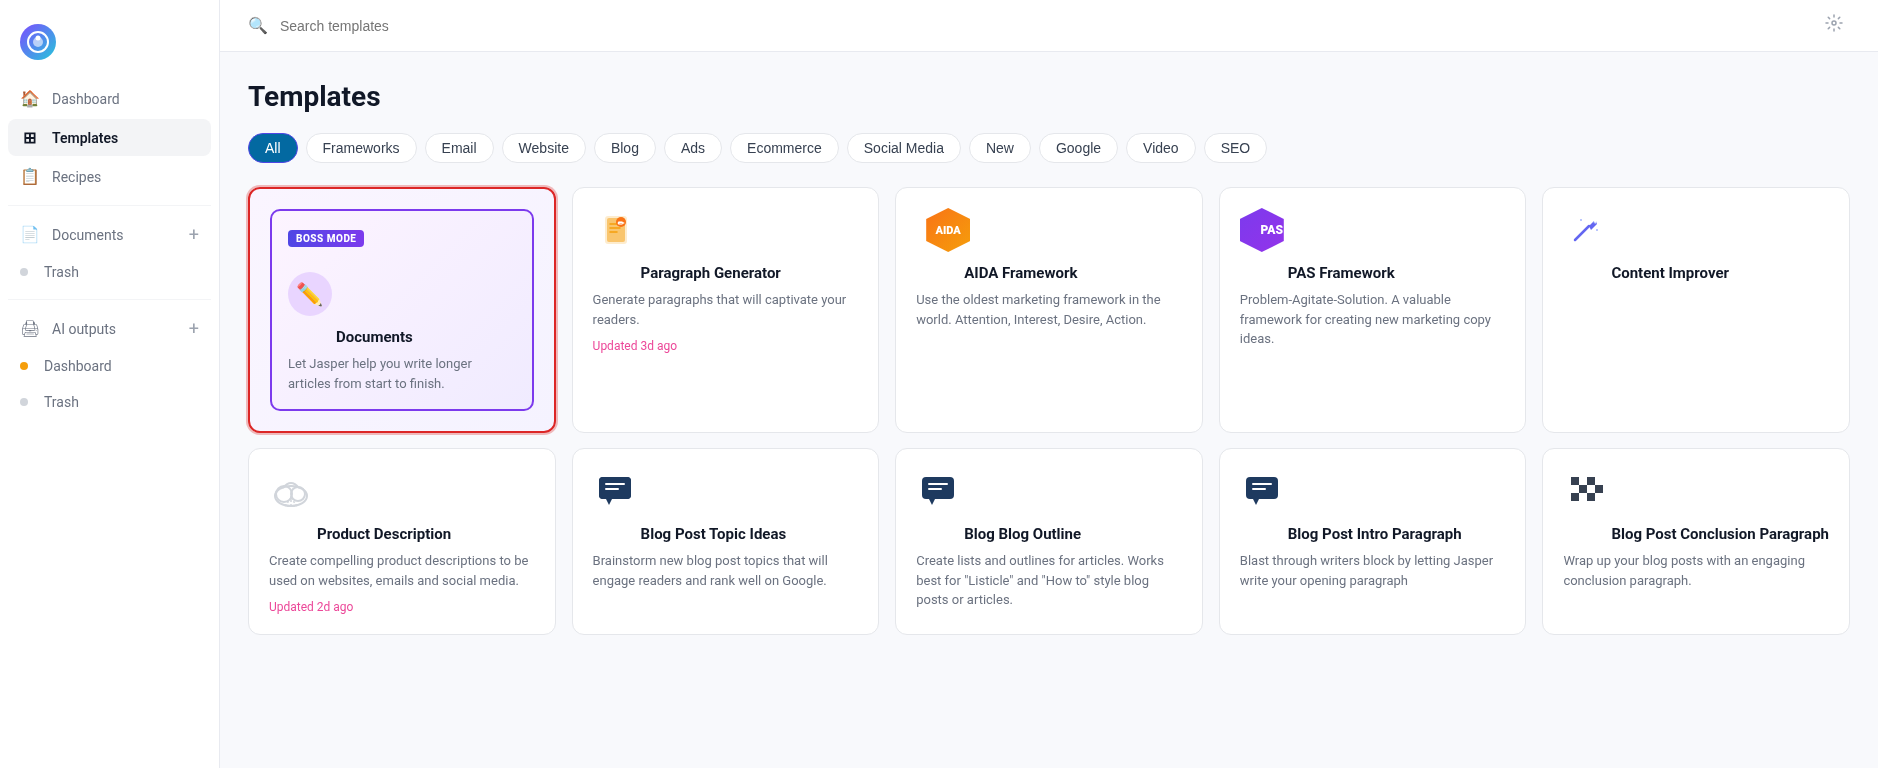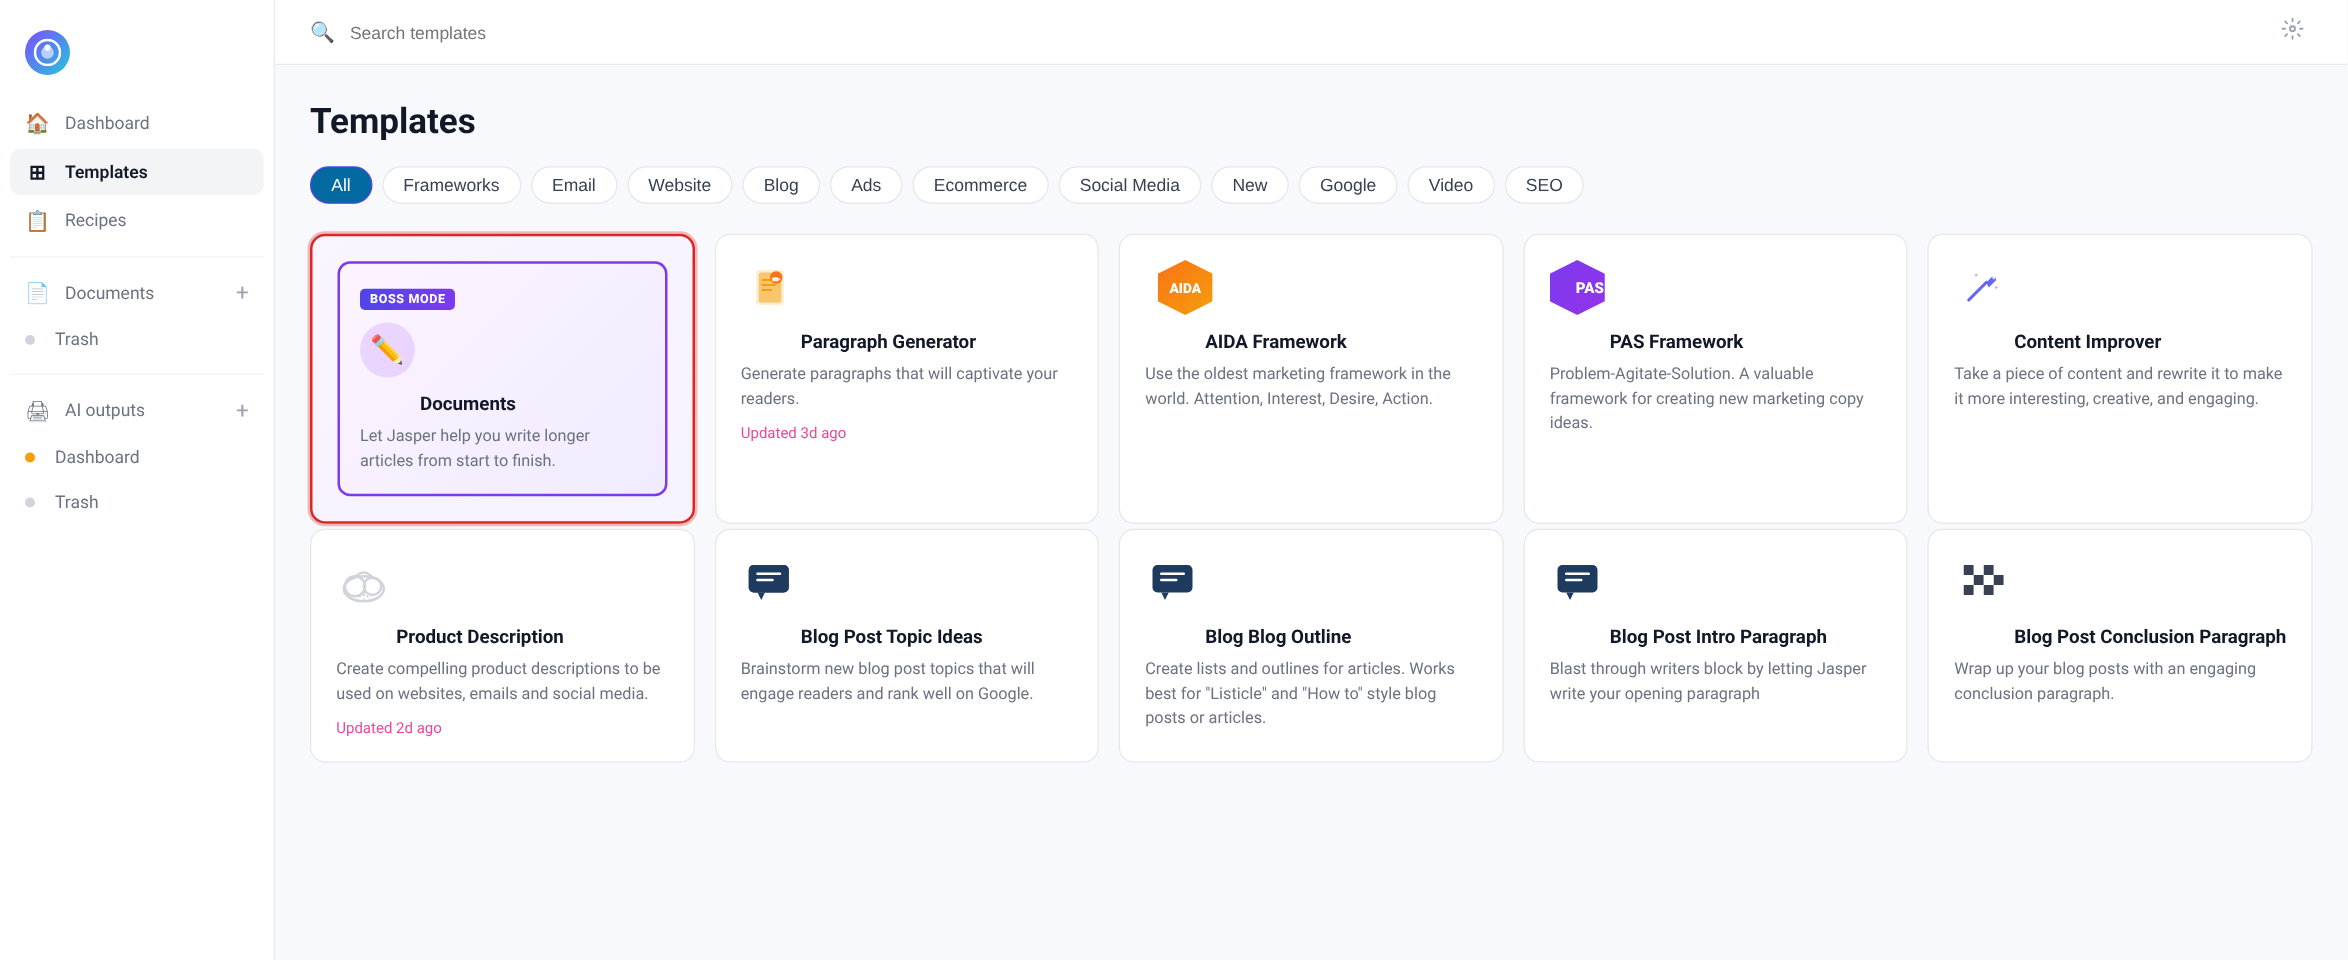--- a/index.html
+++ b/index.html
@@ -286,7 +286,7 @@
 
       <div class="template-card highlighted">
         <div class="inner-border">
-          <div style="display:inline-block;background:linear-gradient(90deg,#4f46e5,#7c3aed);color:white;font-size:10px;font-weight:800;padding:3px 8px;border-radius:4px;margin-bottom:10px;letter-spacing:0.5px;">BOSS MODE</div>
+          <div style="display:inline-block;background:linear-gradient(90deg,#4f46e5,#7c3aed);color:white;font-size:10px;font-weight:800;padding:3px 8px;border-radius:4px;margin-bottom:25px;letter-spacing:0.5px;">BOSS MODE</div>
           <div class="icon-pencil-doc">✏️</div>
           <div class="card-title">Documents</div>
           <div class="card-desc">Let Jasper help you write longer articles from start to finish.</div>

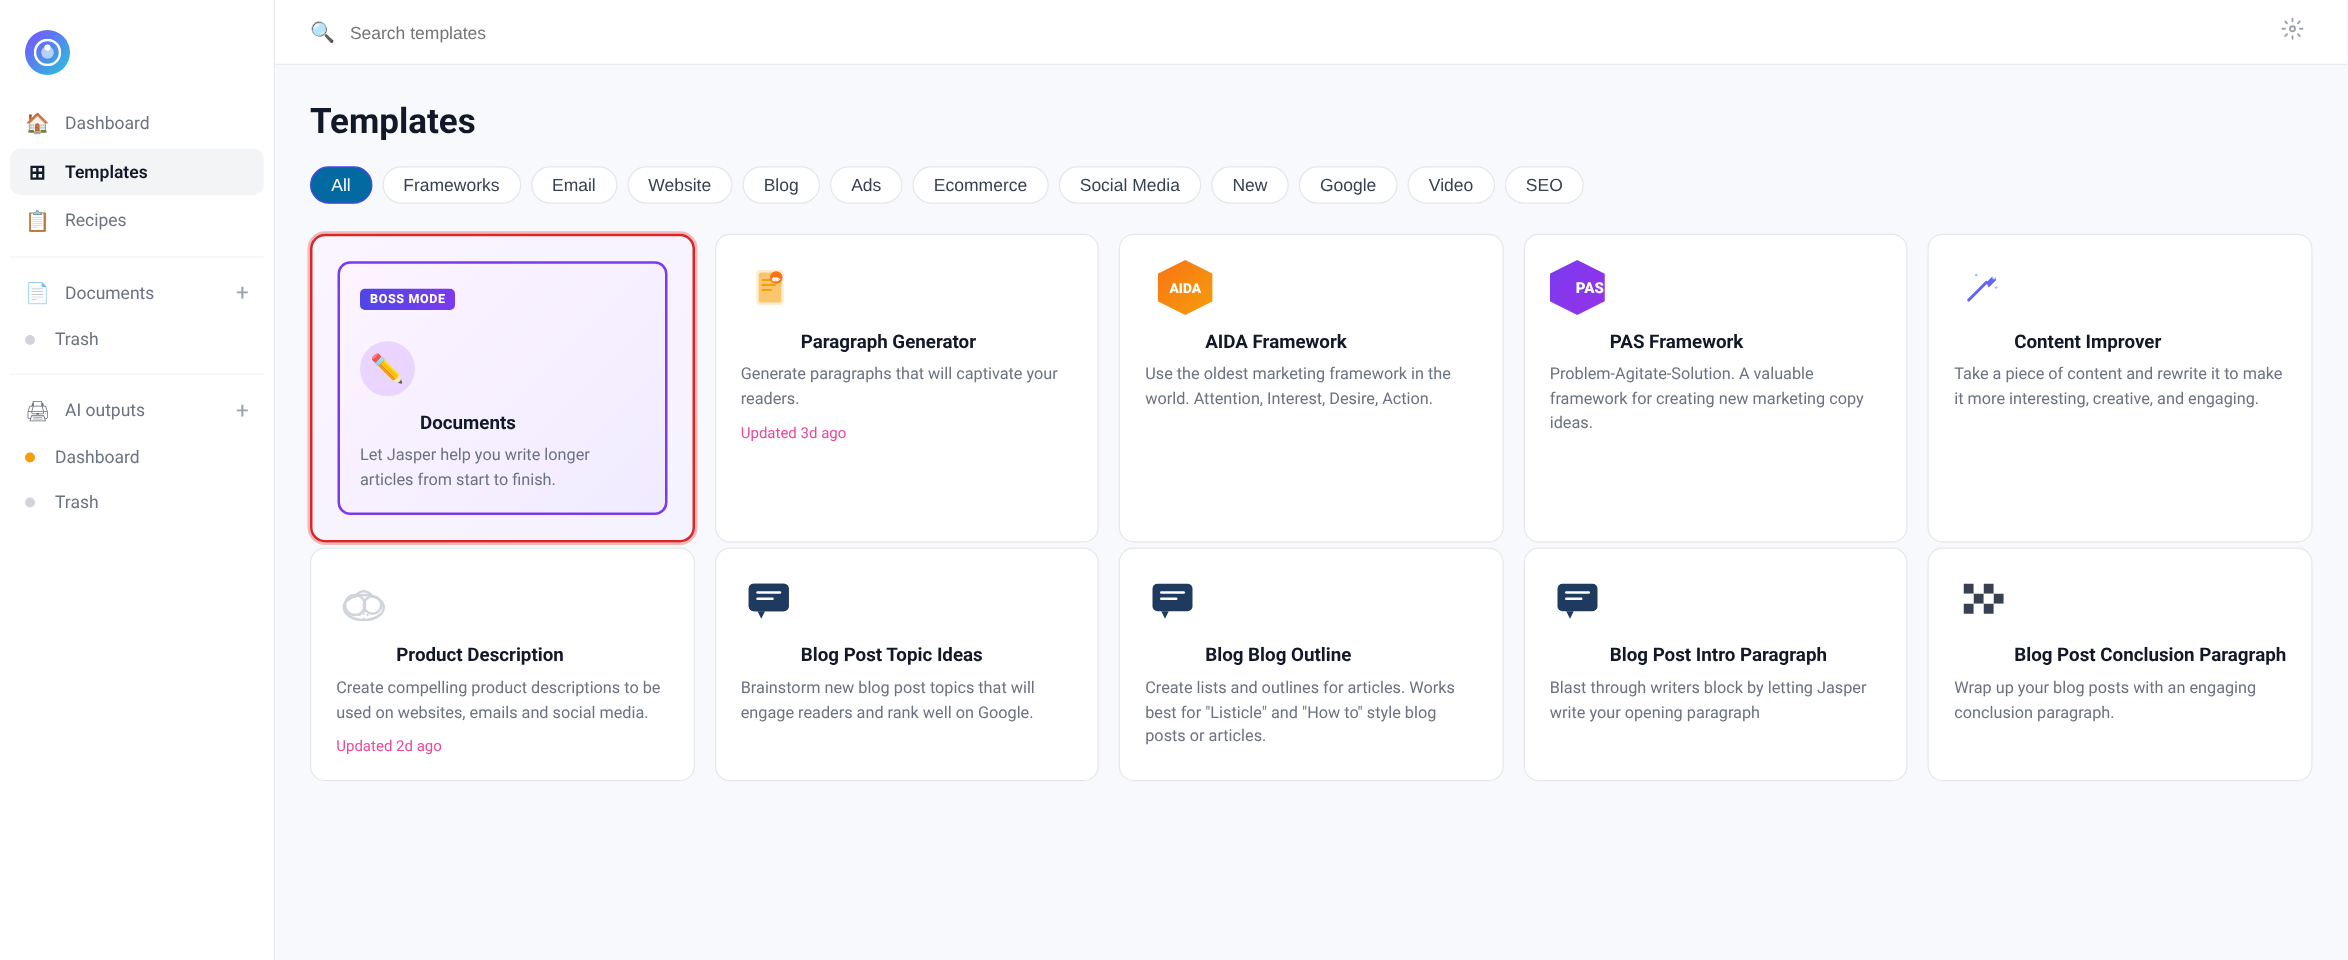--- a/index.html
+++ b/index.html
@@ -338,7 +338,6 @@
           </svg>
         </div>
         <div class="card-title">Content Improver</div>
-        <div class="card-desc">Take a piece of content and rewrite it to make it more interesting, creative, and engaging.</div>
       </div>
     </div>
 

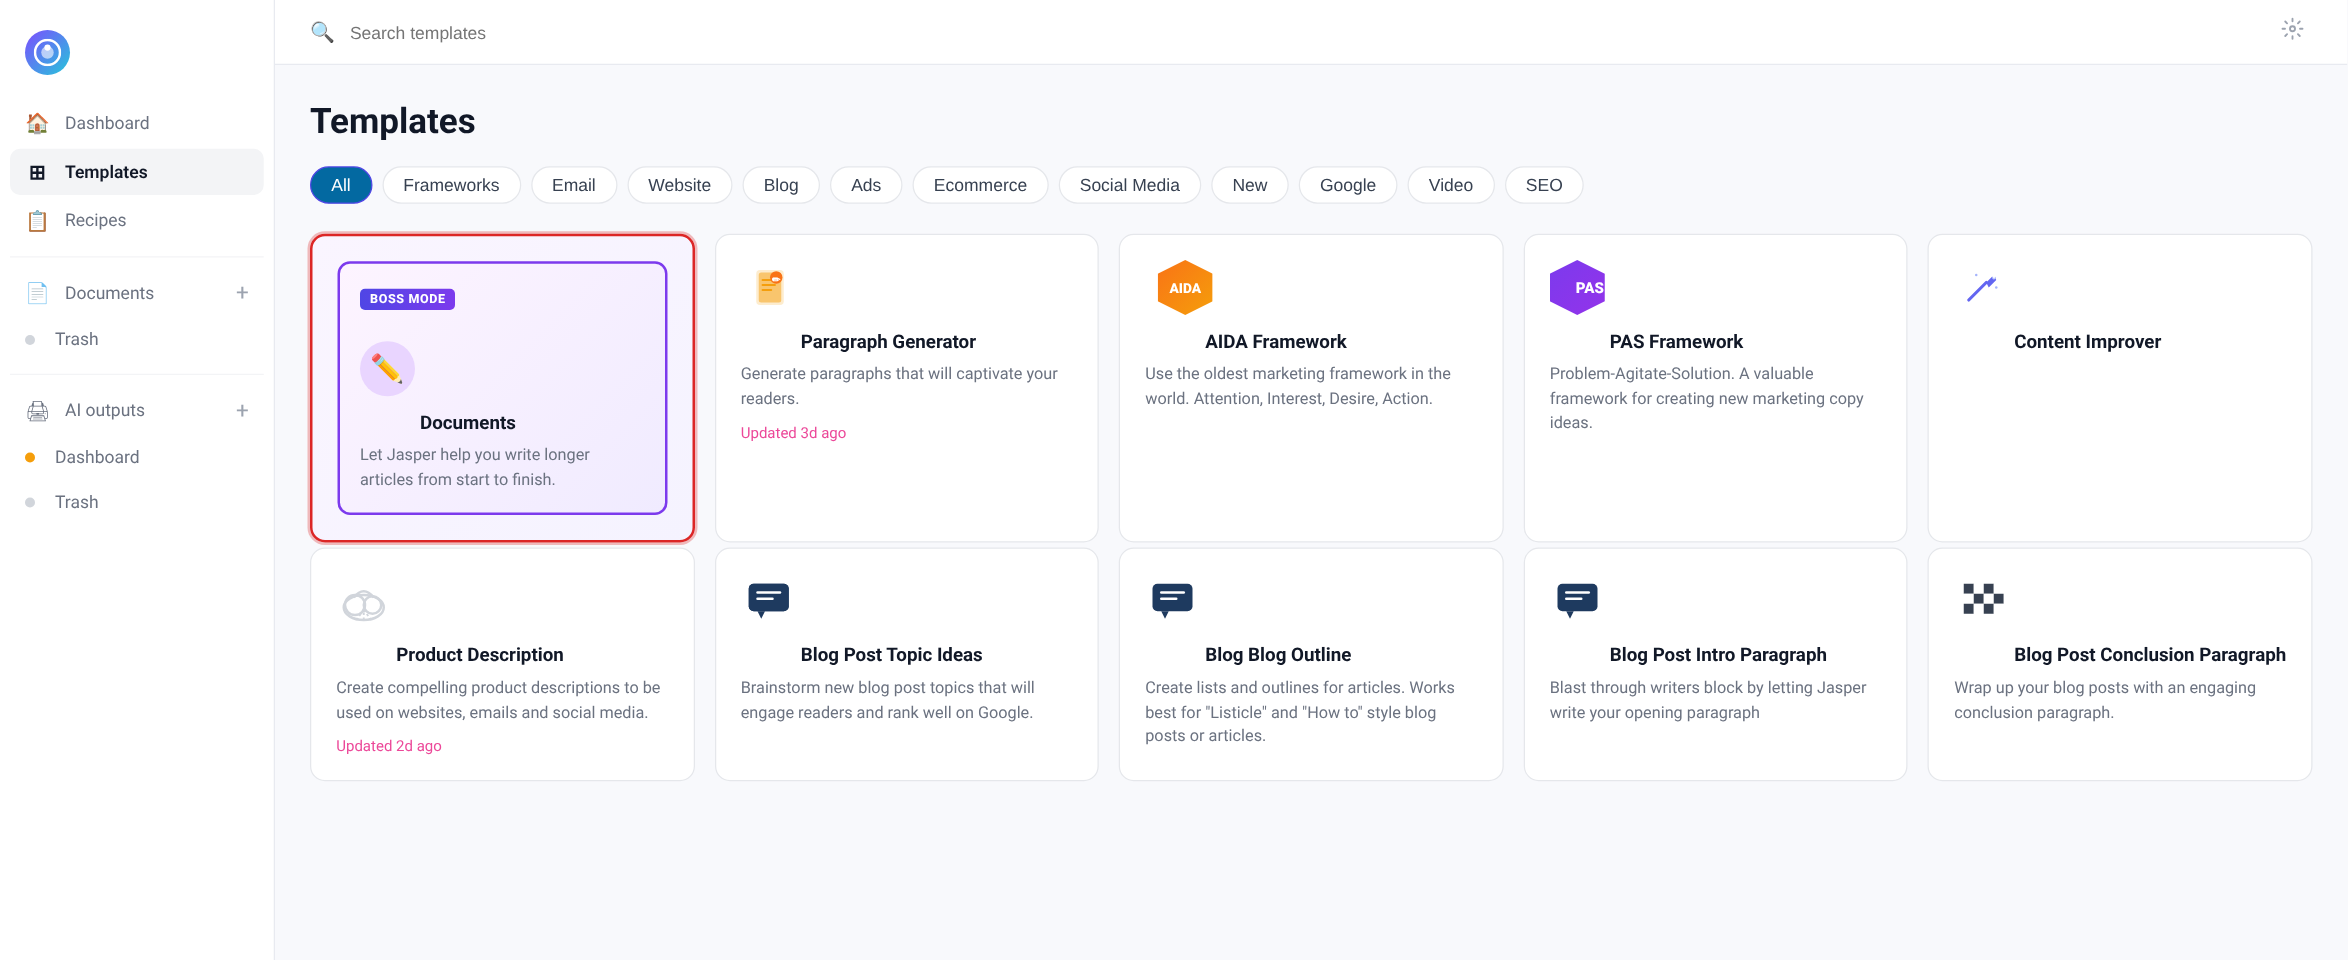--- a/index.html
+++ b/index.html
@@ -341,7 +341,7 @@
       </div>
     </div>
 
-    <div class="templates-grid" style="margin-top:4px;">
+    <div class="templates-grid" style="margin-top:15px;">
 
       <div class="template-card">
         <div class="icon-cloud">

